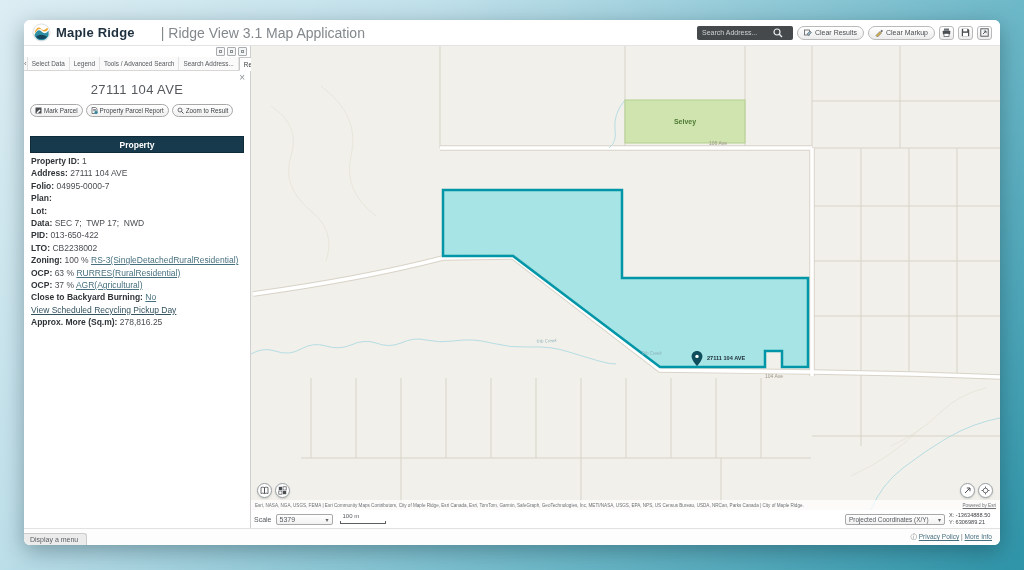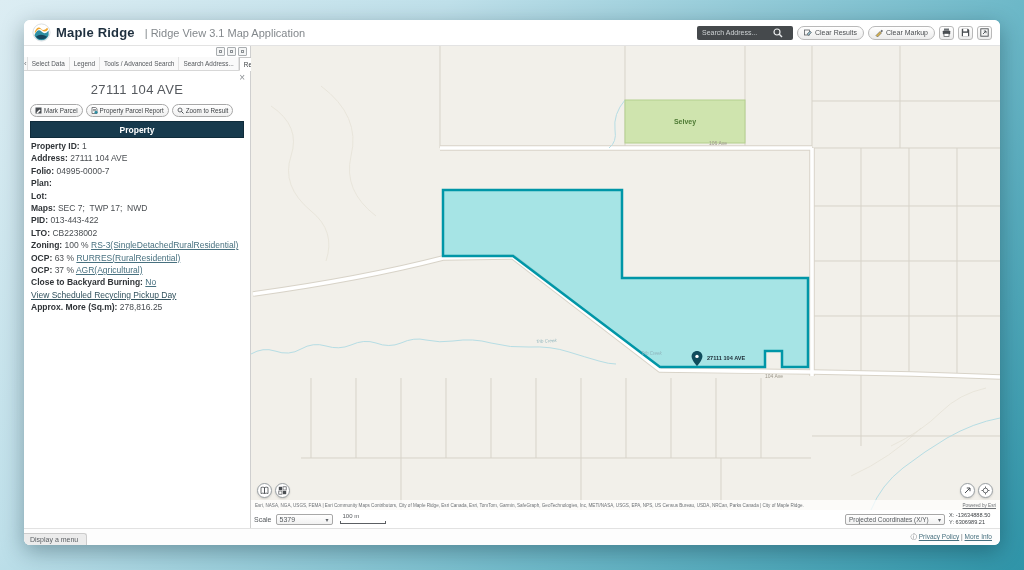--- a/index.html
+++ b/index.html
@@ -16,7 +16,7 @@
     border-bottom:1px solid #e3e3e3; display:flex; align-items:center; padding:0 8px; }
   .logo { width:19px; height:19px; margin-right:5px; flex:0 0 auto; }
   .brand { font-size:13px; font-weight:bold; color:#1e2f3e; letter-spacing:.2px; }
-  .apptitle { margin-left:10px; font-size:11px; color:#83888c; }
+  .apptitle { margin-left:26px; font-size:14px; color:#83888c; }
   .hdr-right { margin-left:auto; display:flex; align-items:center; gap:4px; }
   .searchbox { display:flex; align-items:center; background:#45494c; border-radius:2px;
     height:14px; padding:0 2px 0 5px; width:96px; }

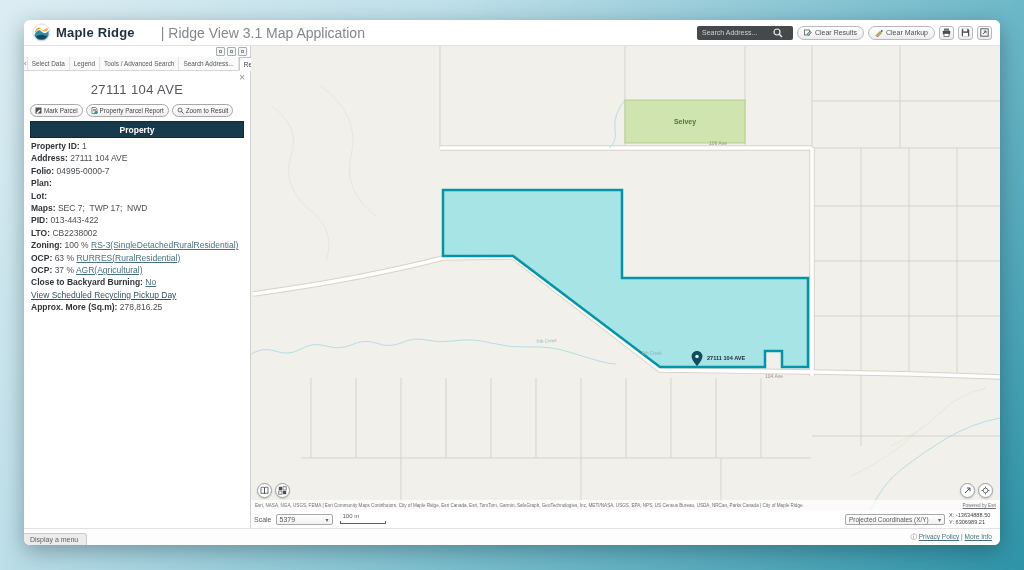--- a/index.html
+++ b/index.html
@@ -58,7 +58,7 @@
   .abtn { display:flex; align-items:center; gap:2px; border:1px solid #a8a8a8;
     border-radius:8px; background:linear-gradient(#fff,#f0f0f0); font-size:6.3px;
     color:#3f4346; padding:2px 4px; white-space:nowrap; cursor:pointer; }
-  .sec-hdr { margin-top:4px; background:#173a4d; border:1px solid #0f2b3a; color:#fff;
+  .sec-hdr { margin-top:19px; background:#173a4d; border:1px solid #0f2b3a; color:#fff;
     font-size:8.5px; font-weight:bold; text-align:center; padding:3px 0 2px; }
   .fields { padding:4px 1px 0 1px; }
   .f-row { font-size:8.5px; line-height:9px; margin-bottom:3.4px; color:#4a4e52;

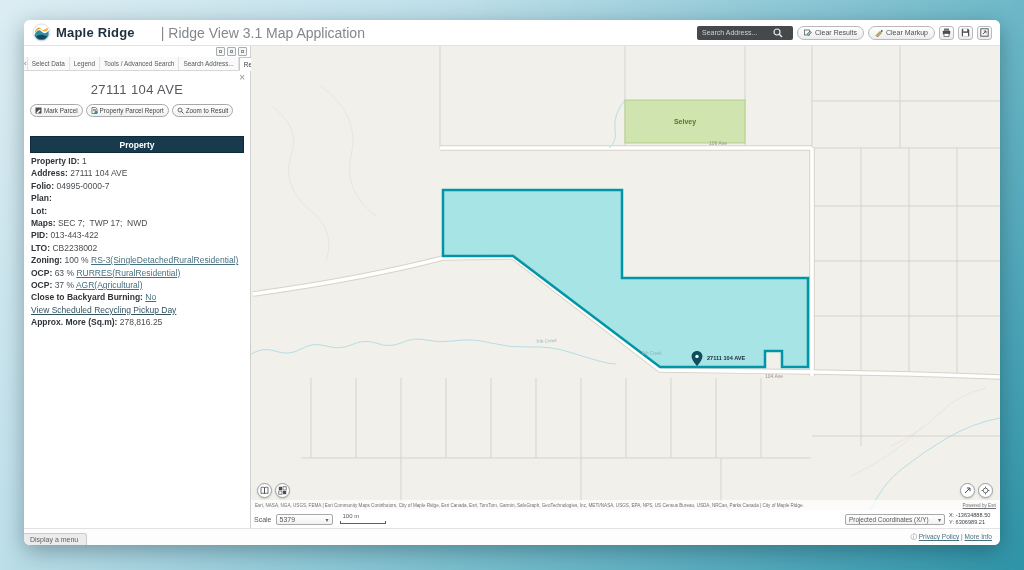--- a/index.html
+++ b/index.html
@@ -220,7 +220,7 @@
         <div class="f-row"><span class="f-label">Folio</span><span class="f-val">04995-0000-7</span></div>
         <div class="f-row"><span class="f-label">Plan</span><span class="f-val"></span></div>
         <div class="f-row"><span class="f-label">Lot</span><span class="f-val"></span></div>
-        <div class="f-row"><span class="f-label">Maps</span><span class="f-val">SEC 7;  TWP 17;  NWD</span></div>
+        <div class="f-row"><span class="f-label">Data</span><span class="f-val">SEC 7;  TWP 17;  NWD</span></div>
         <div class="f-row"><span class="f-label">PID</span><span class="f-val">013-443-422</span></div>
         <div class="f-row"><span class="f-label">LTO</span><span class="f-val">CB2238002</span></div>
         <div class="f-row"><span class="f-label">Zoning</span><span class="f-val">100 % </span><a class="f-link">RS-3(SingleDetachedRuralResidential)</a></div>

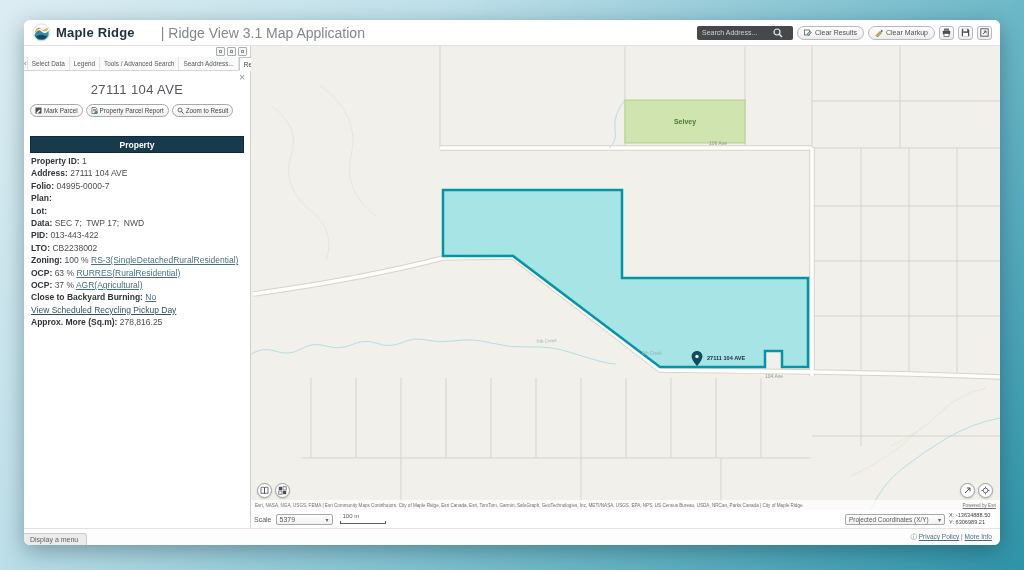--- a/index.html
+++ b/index.html
@@ -221,7 +221,7 @@
         <div class="f-row"><span class="f-label">Plan</span><span class="f-val"></span></div>
         <div class="f-row"><span class="f-label">Lot</span><span class="f-val"></span></div>
         <div class="f-row"><span class="f-label">Data</span><span class="f-val">SEC 7;  TWP 17;  NWD</span></div>
-        <div class="f-row"><span class="f-label">PID</span><span class="f-val">013-443-422</span></div>
+        <div class="f-row"><span class="f-label">PID</span><span class="f-val">013-650-422</span></div>
         <div class="f-row"><span class="f-label">LTO</span><span class="f-val">CB2238002</span></div>
         <div class="f-row"><span class="f-label">Zoning</span><span class="f-val">100 % </span><a class="f-link">RS-3(SingleDetachedRuralResidential)</a></div>
         <div class="f-row"><span class="f-label">OCP</span><span class="f-val">63 % </span><a class="f-link">RURRES(RuralResidential)</a></div>

